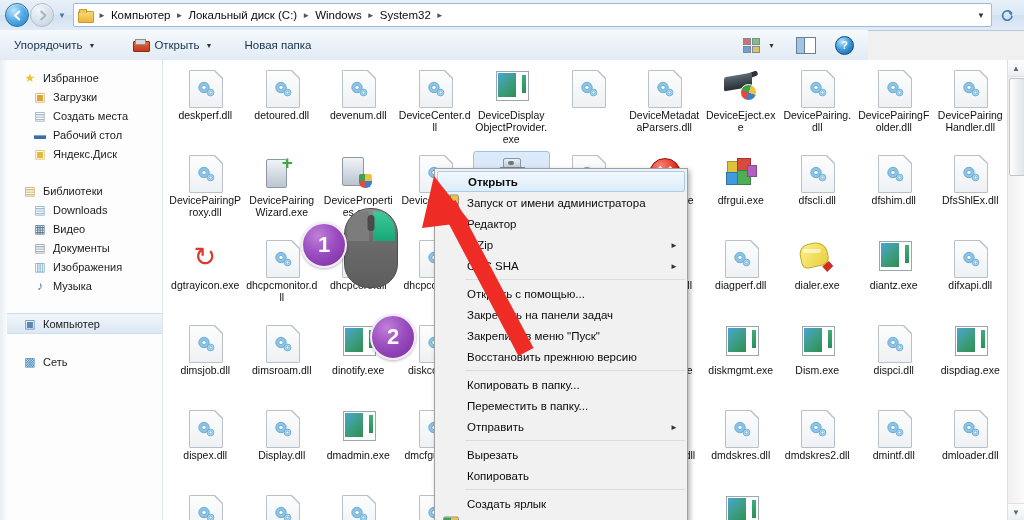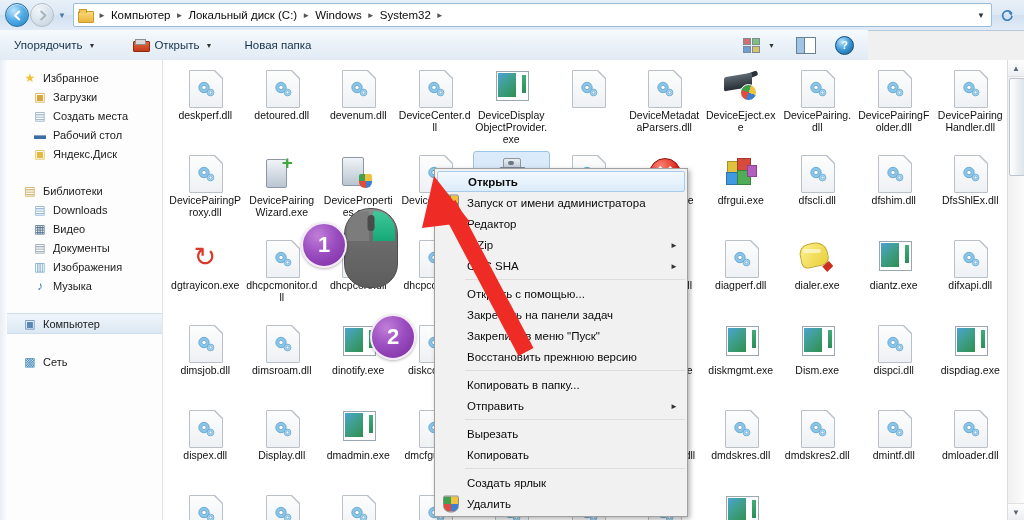--- a/index.html
+++ b/index.html
@@ -1455,6 +1455,9 @@
           <span>Копировать в папку...</span>
         </div>
         <div class="ctxitem">
+          <span>Переместить в папку...</span>
+        </div>
+        <div class="ctxitem">
           <span>Отправить</span>
           <span class="ctxsub">►</span>
         </div>

